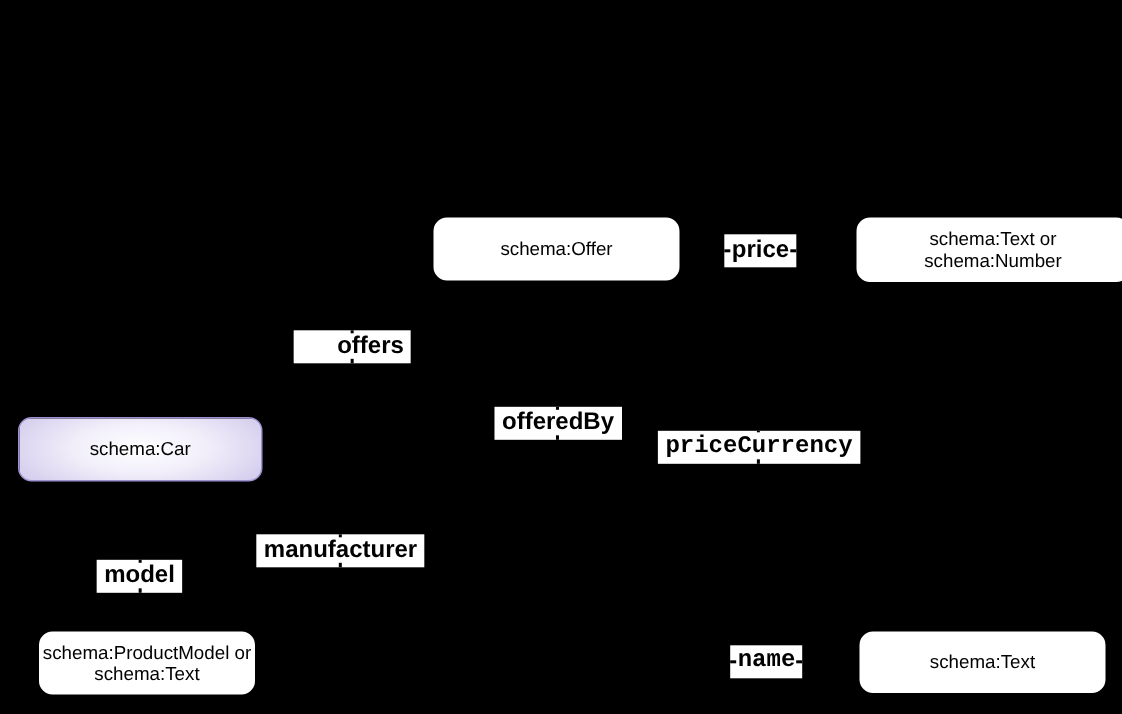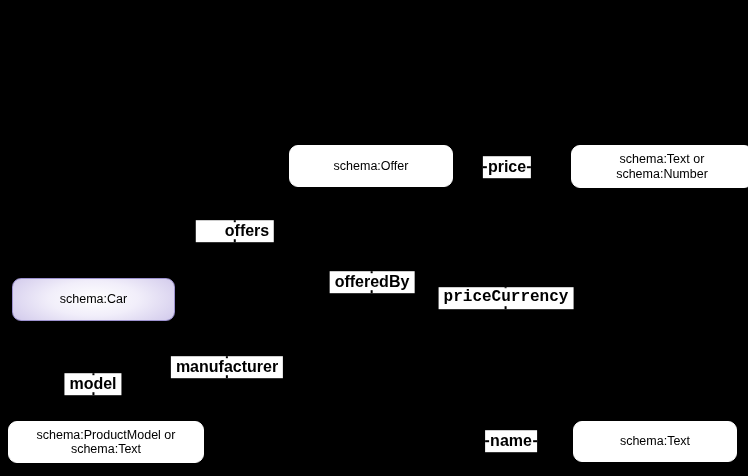--- a/index.html
+++ b/index.html
@@ -86,7 +86,7 @@
 
   <div class="node node-highlight" style="left: 12px; top: 278px; width: 163px; height: 43px;">schema:Car</div>
 
-  <div class="node" style="left: 8px; top: 421px; width: 196px; height: 42px;">schema:ProductModel or
+  <div class="node" style="left: 26px; top: 421px; width: 144px; height: 42px;">schema:ProductModel or
 schema:Text</div>
 
   <div class="node" style="left: 573px; top: 421px; width: 164px; height: 41px;">schema:Text</div>

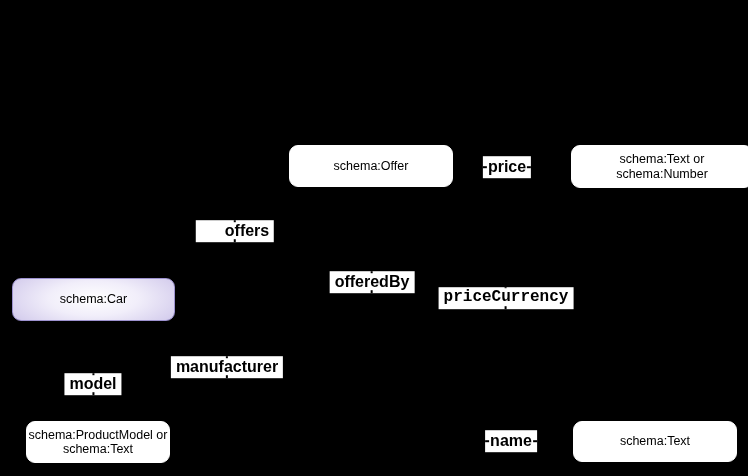--- a/index.html
+++ b/index.html
@@ -109,7 +109,7 @@
   <div class="elabel el-v" style="left: 227px; top: 367px;">
     <span class="txt">manufacturer</span>
   </div>
-  <div class="elabel el-h" style="left: 511px; top: 441px;">
+  <div class="elabel el-h" style="left: 511px; top: 441px; font-family: Liberation Mono, monospace;">
     <span class="txt">name</span>
   </div>
 

